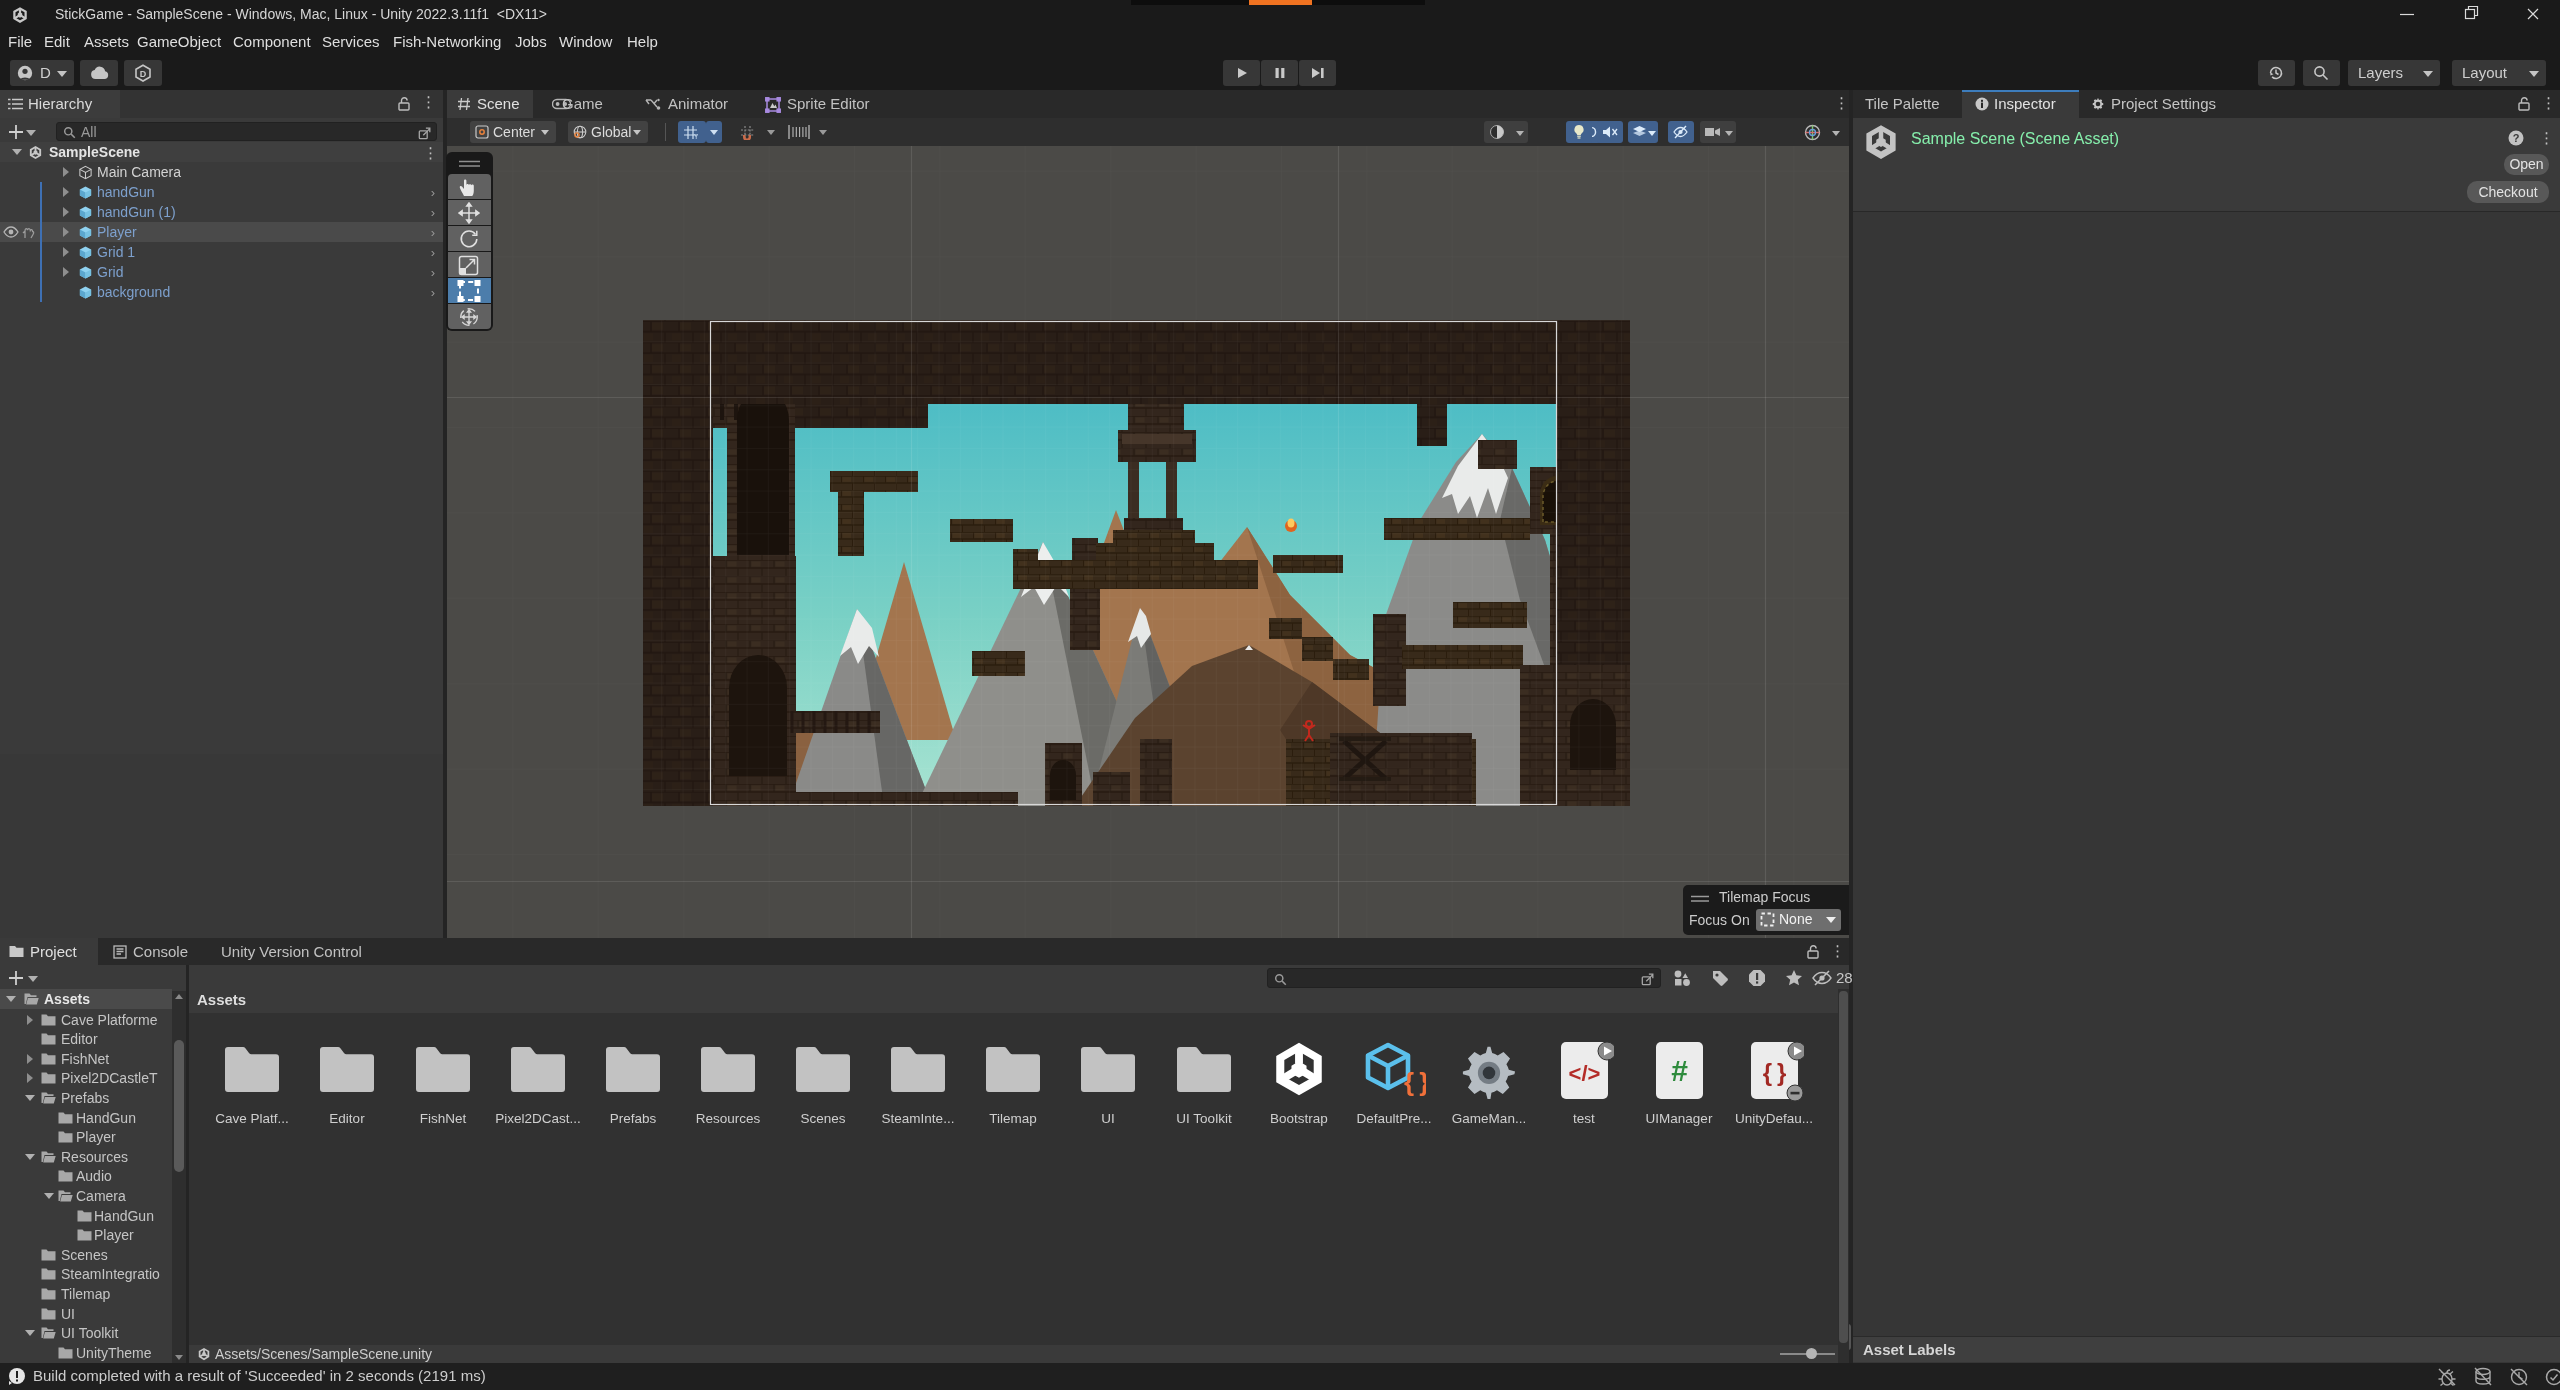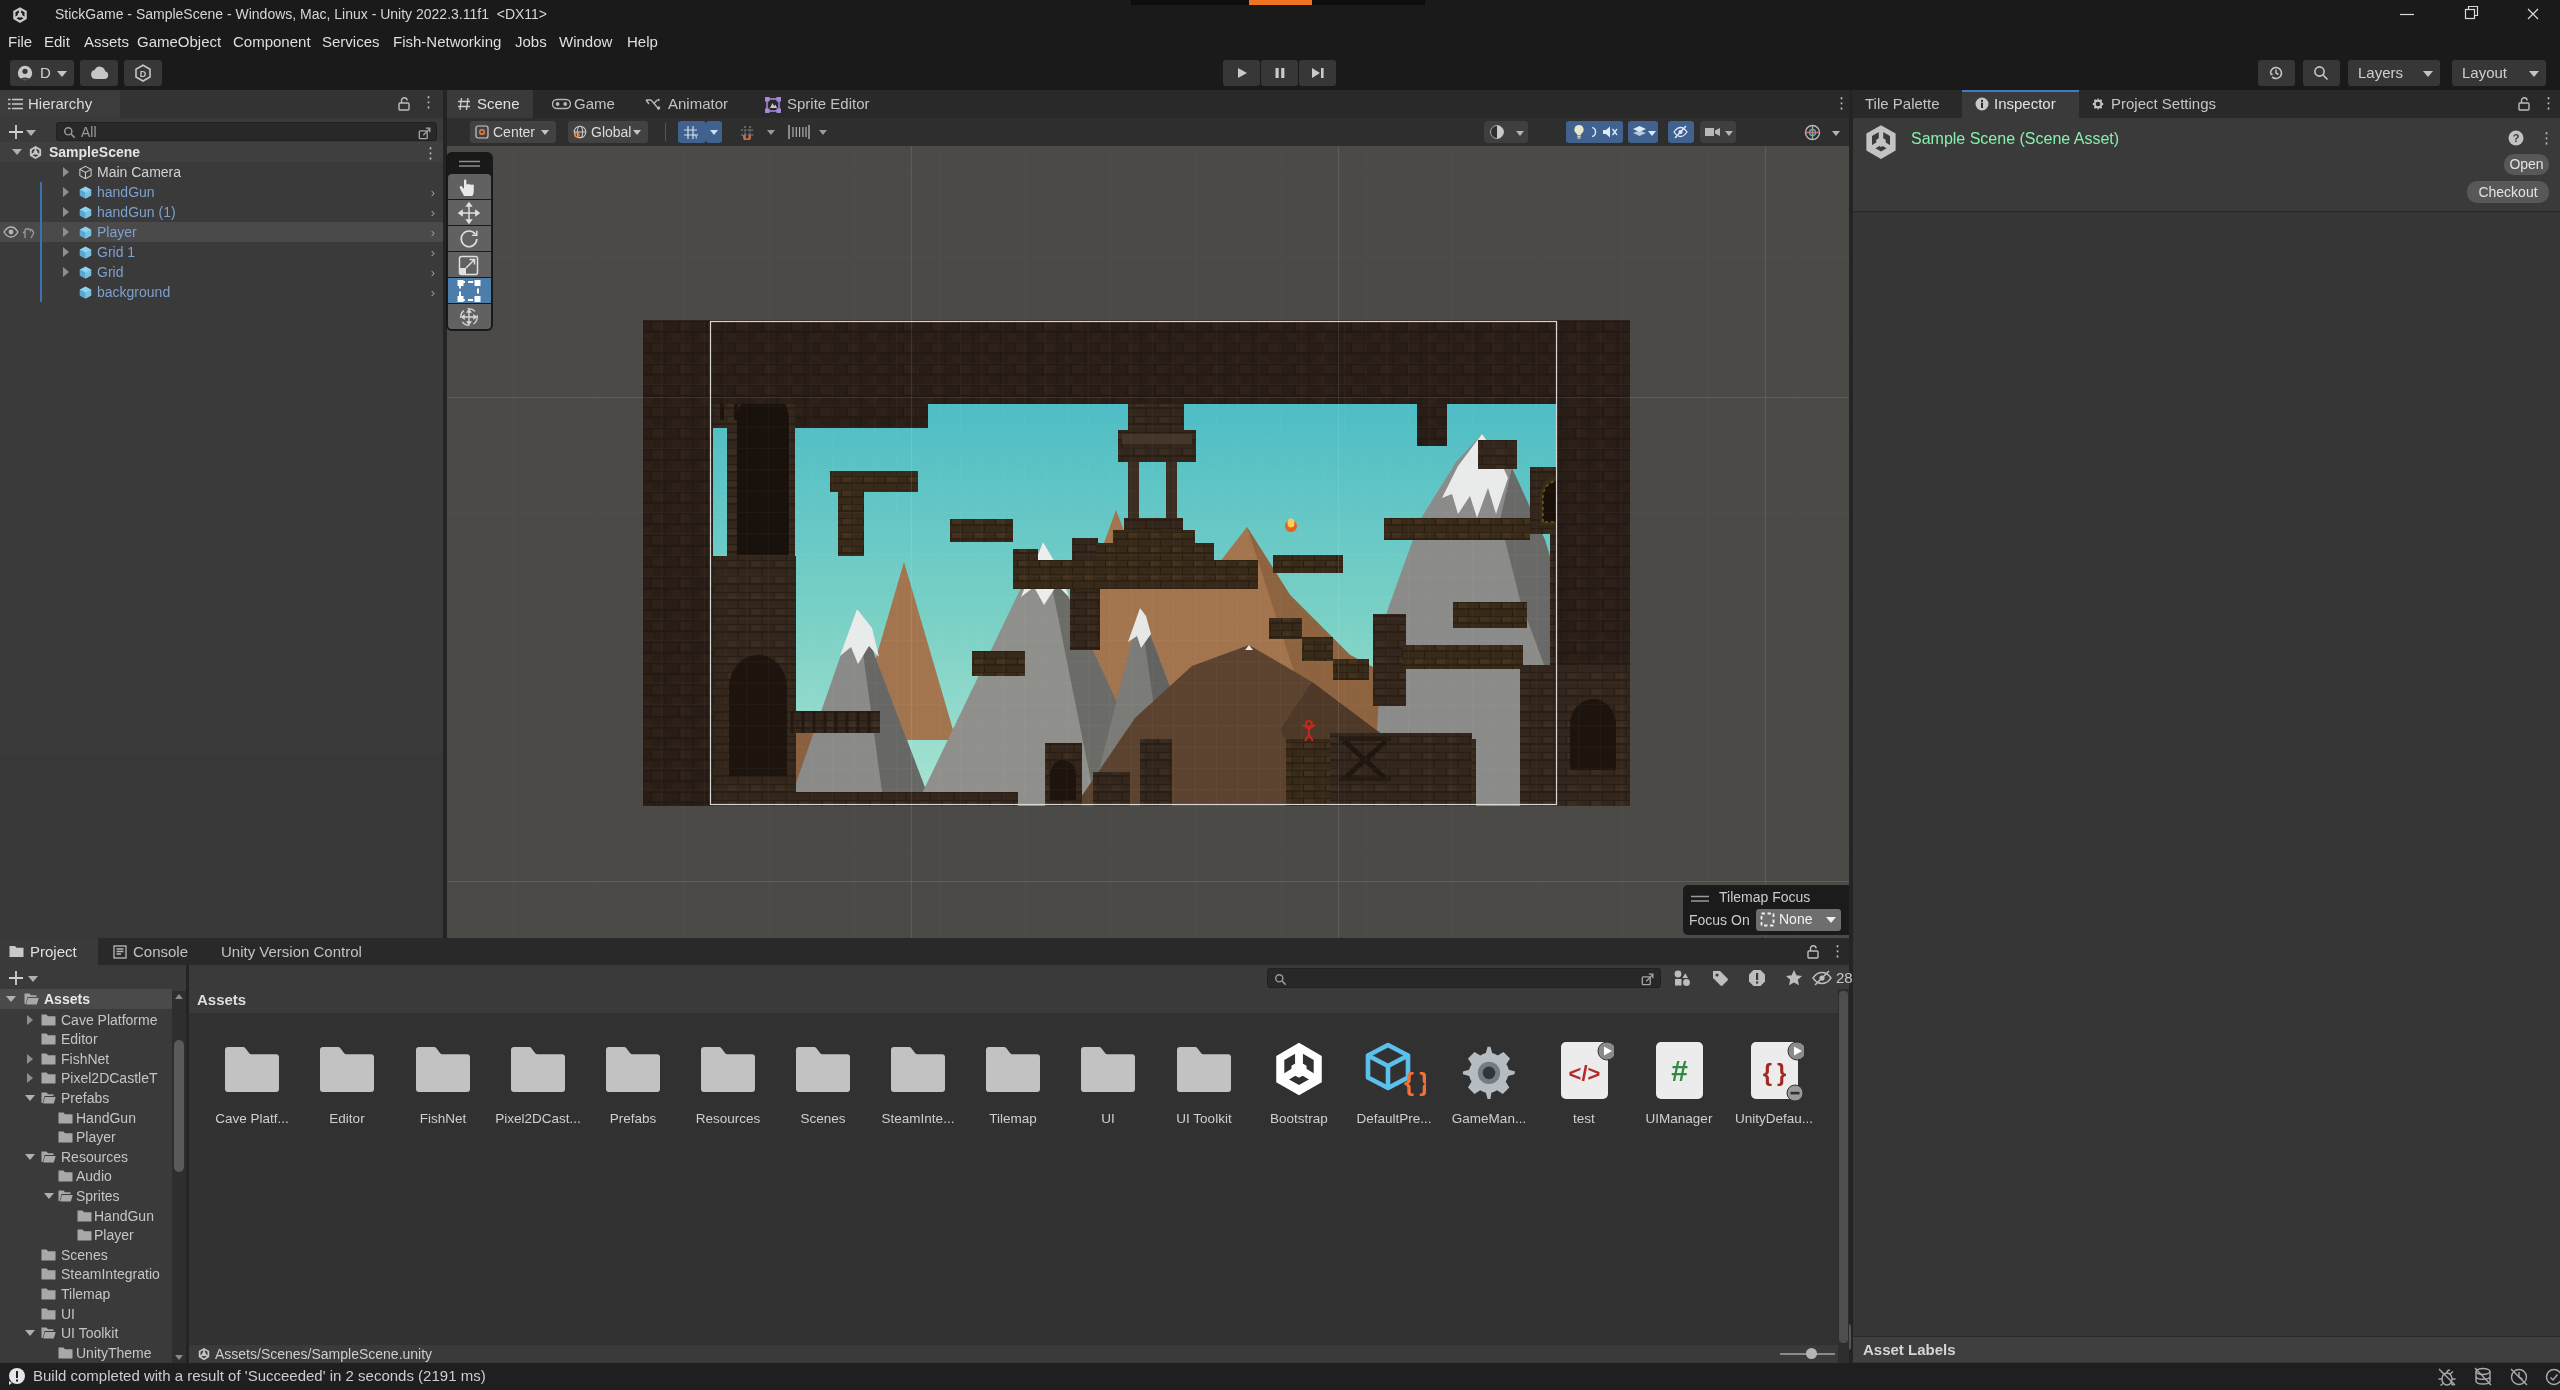--- a/index.html
+++ b/index.html
@@ -312,7 +312,7 @@
           <circle cx="5.6" cy="6" r="1.9" fill="#b5b5b5"></circle>
           <circle cx="13.2" cy="6" r="1.9" fill="#b5b5b5"></circle>
         </svg>
-  <div class="txt" style="left:127px;top:5px;font-size:15px;color:#c2c2c2">Game</div>
+  <div class="txt" style="left:115px;top:5px;font-size:15px;color:#c2c2c2">Game</div>
   <svg class="abs" style="left:198px;top:8px" width="16" height="12" viewBox="0 0 16 12">
           <g stroke="#b5b5b5" stroke-width="1.4" fill="none">
             <path d="M1 2 H6 M1 2 L4 6 M6 2 L12 9 M12 2 L9.5 5"></path>

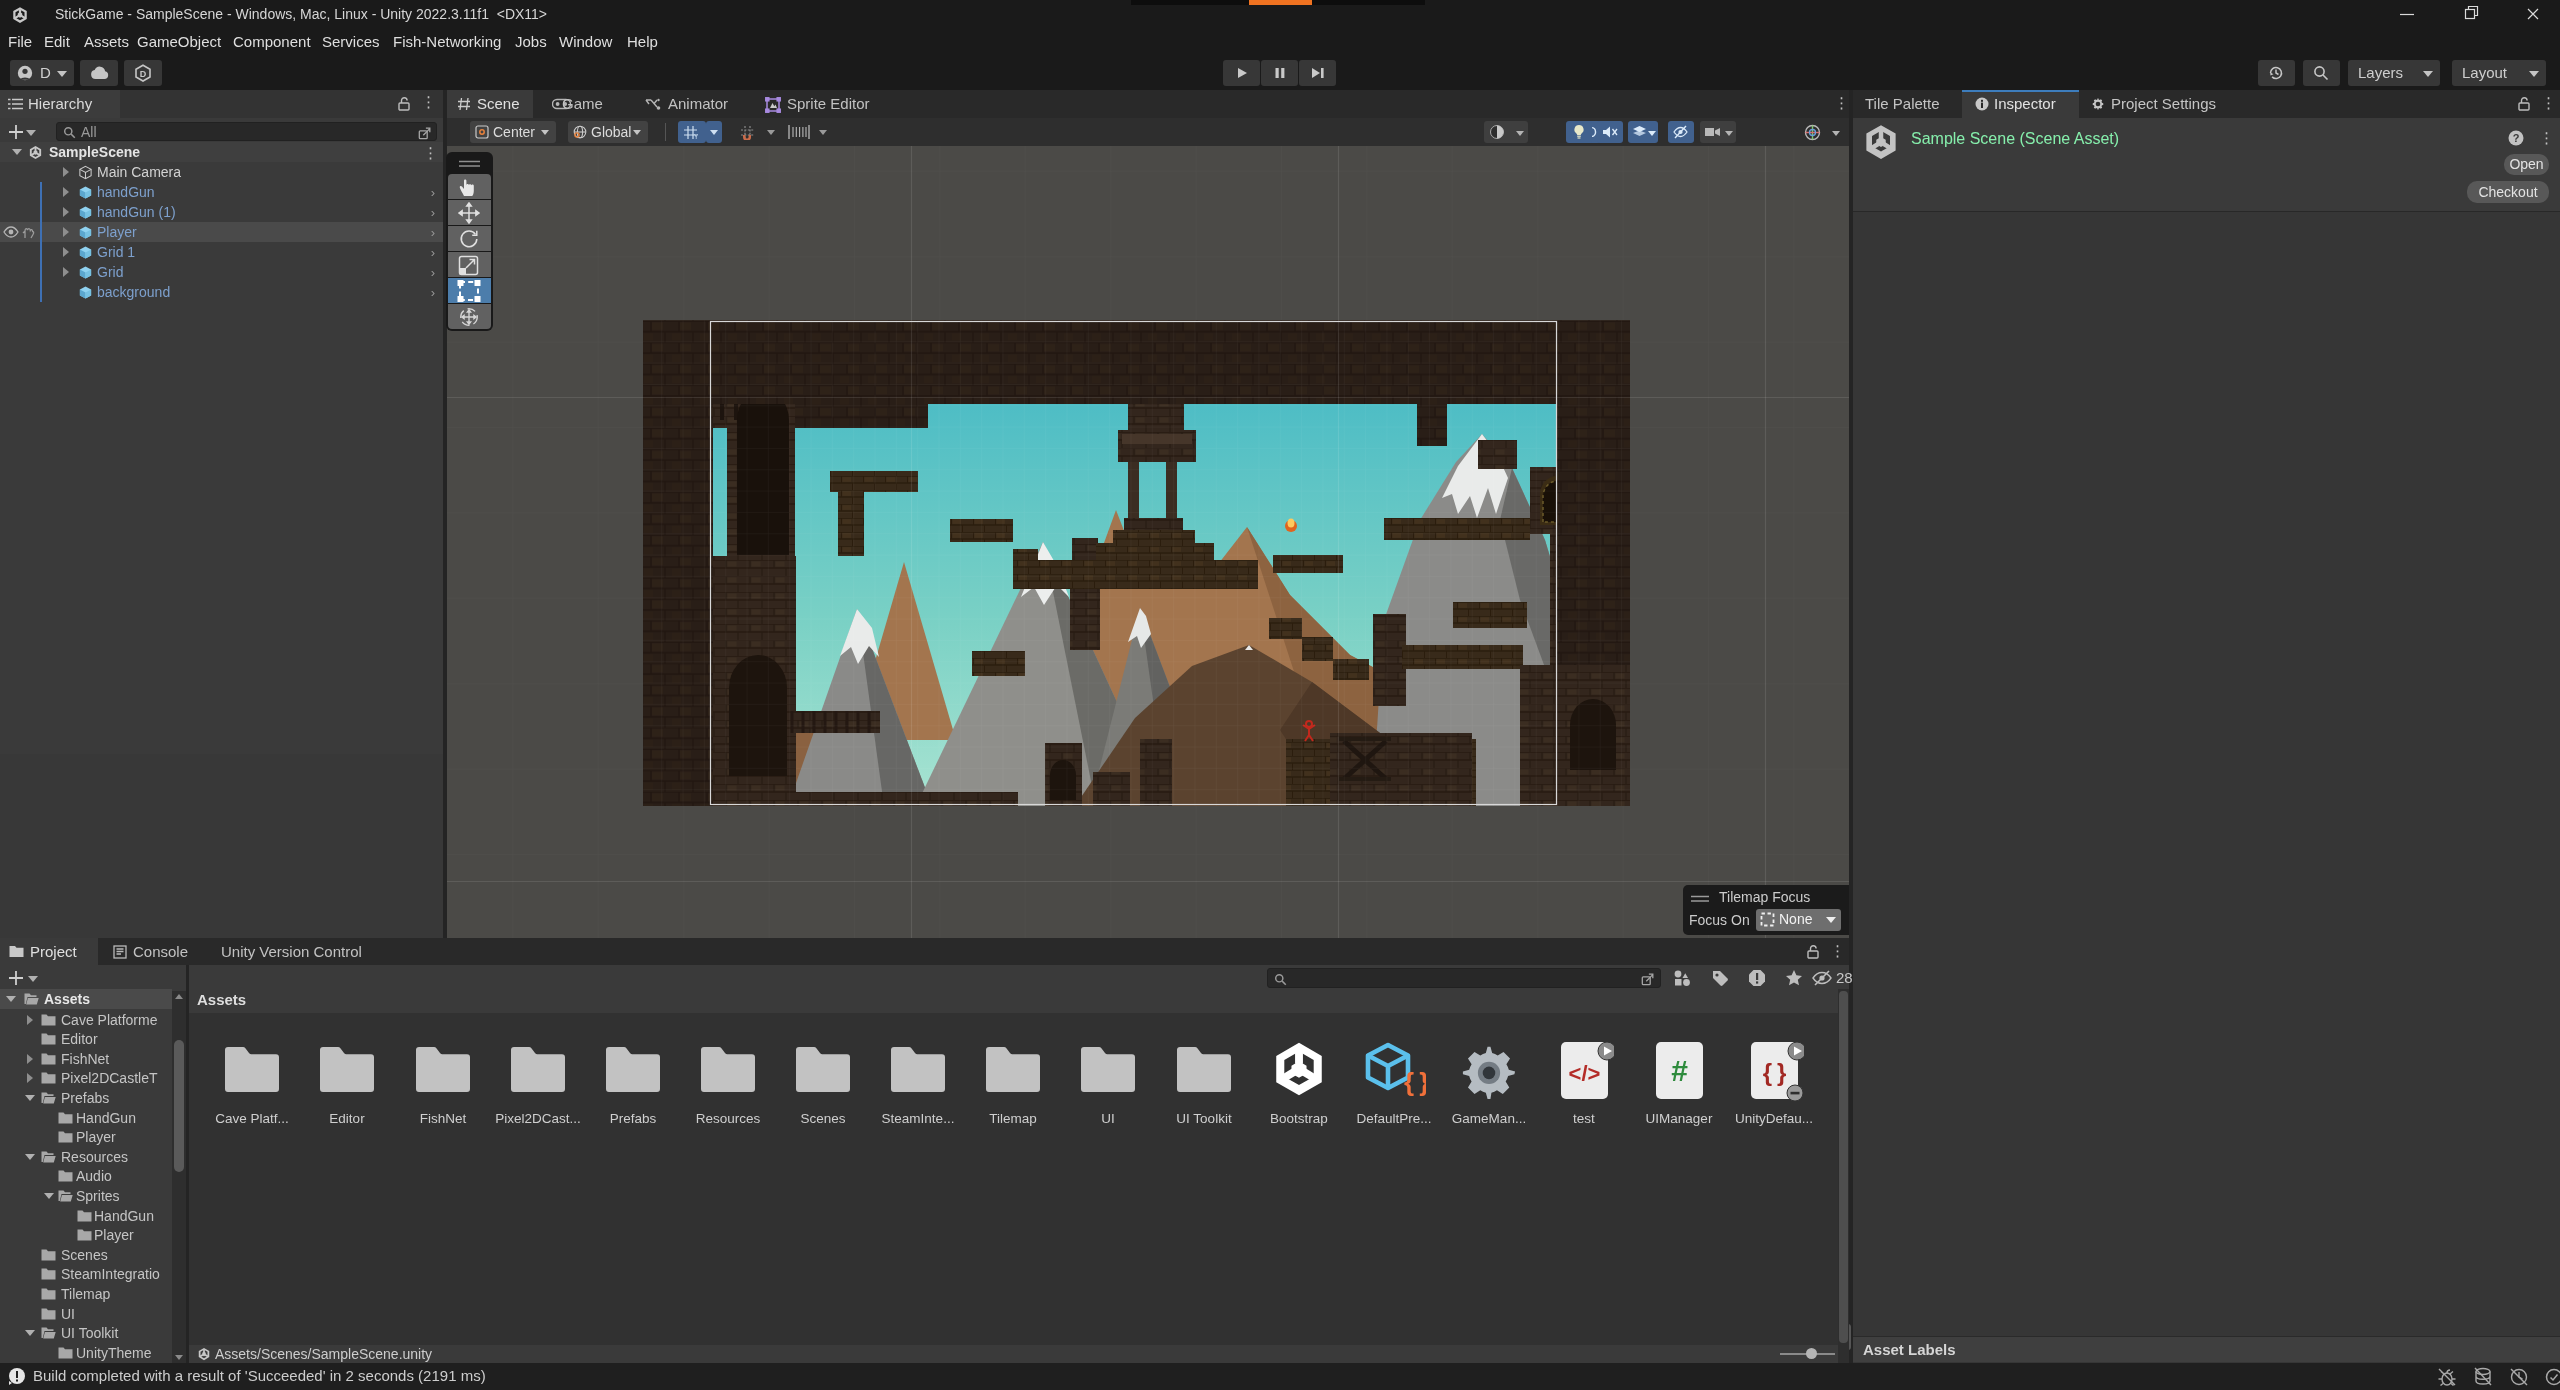--- a/index.html
+++ b/index.html
@@ -850,7 +850,7 @@
 <svg class="abs" style="left:58px;top:4px" width="15" height="12" viewBox="0 0 15 12">
             <path fill="#a8a8a8" d="M0.5 0.5 H5.5 L7 2.2 H12.5 V4 H3.5 L1.8 11 H0.5 Z M3.9 5 H14.7 L12.8 11.5 H2.2 Z"></path>
           </svg>
-<div class="lbl" style="left:76px;">Sprites</div>
+<div class="lbl" style="left:76px;">Camera</div>
 </div>
 <div class="prow" style="top:214.6px;">
 <svg class="abs" style="left:77px;top:4px" width="15" height="12" viewBox="0 0 15 12">

